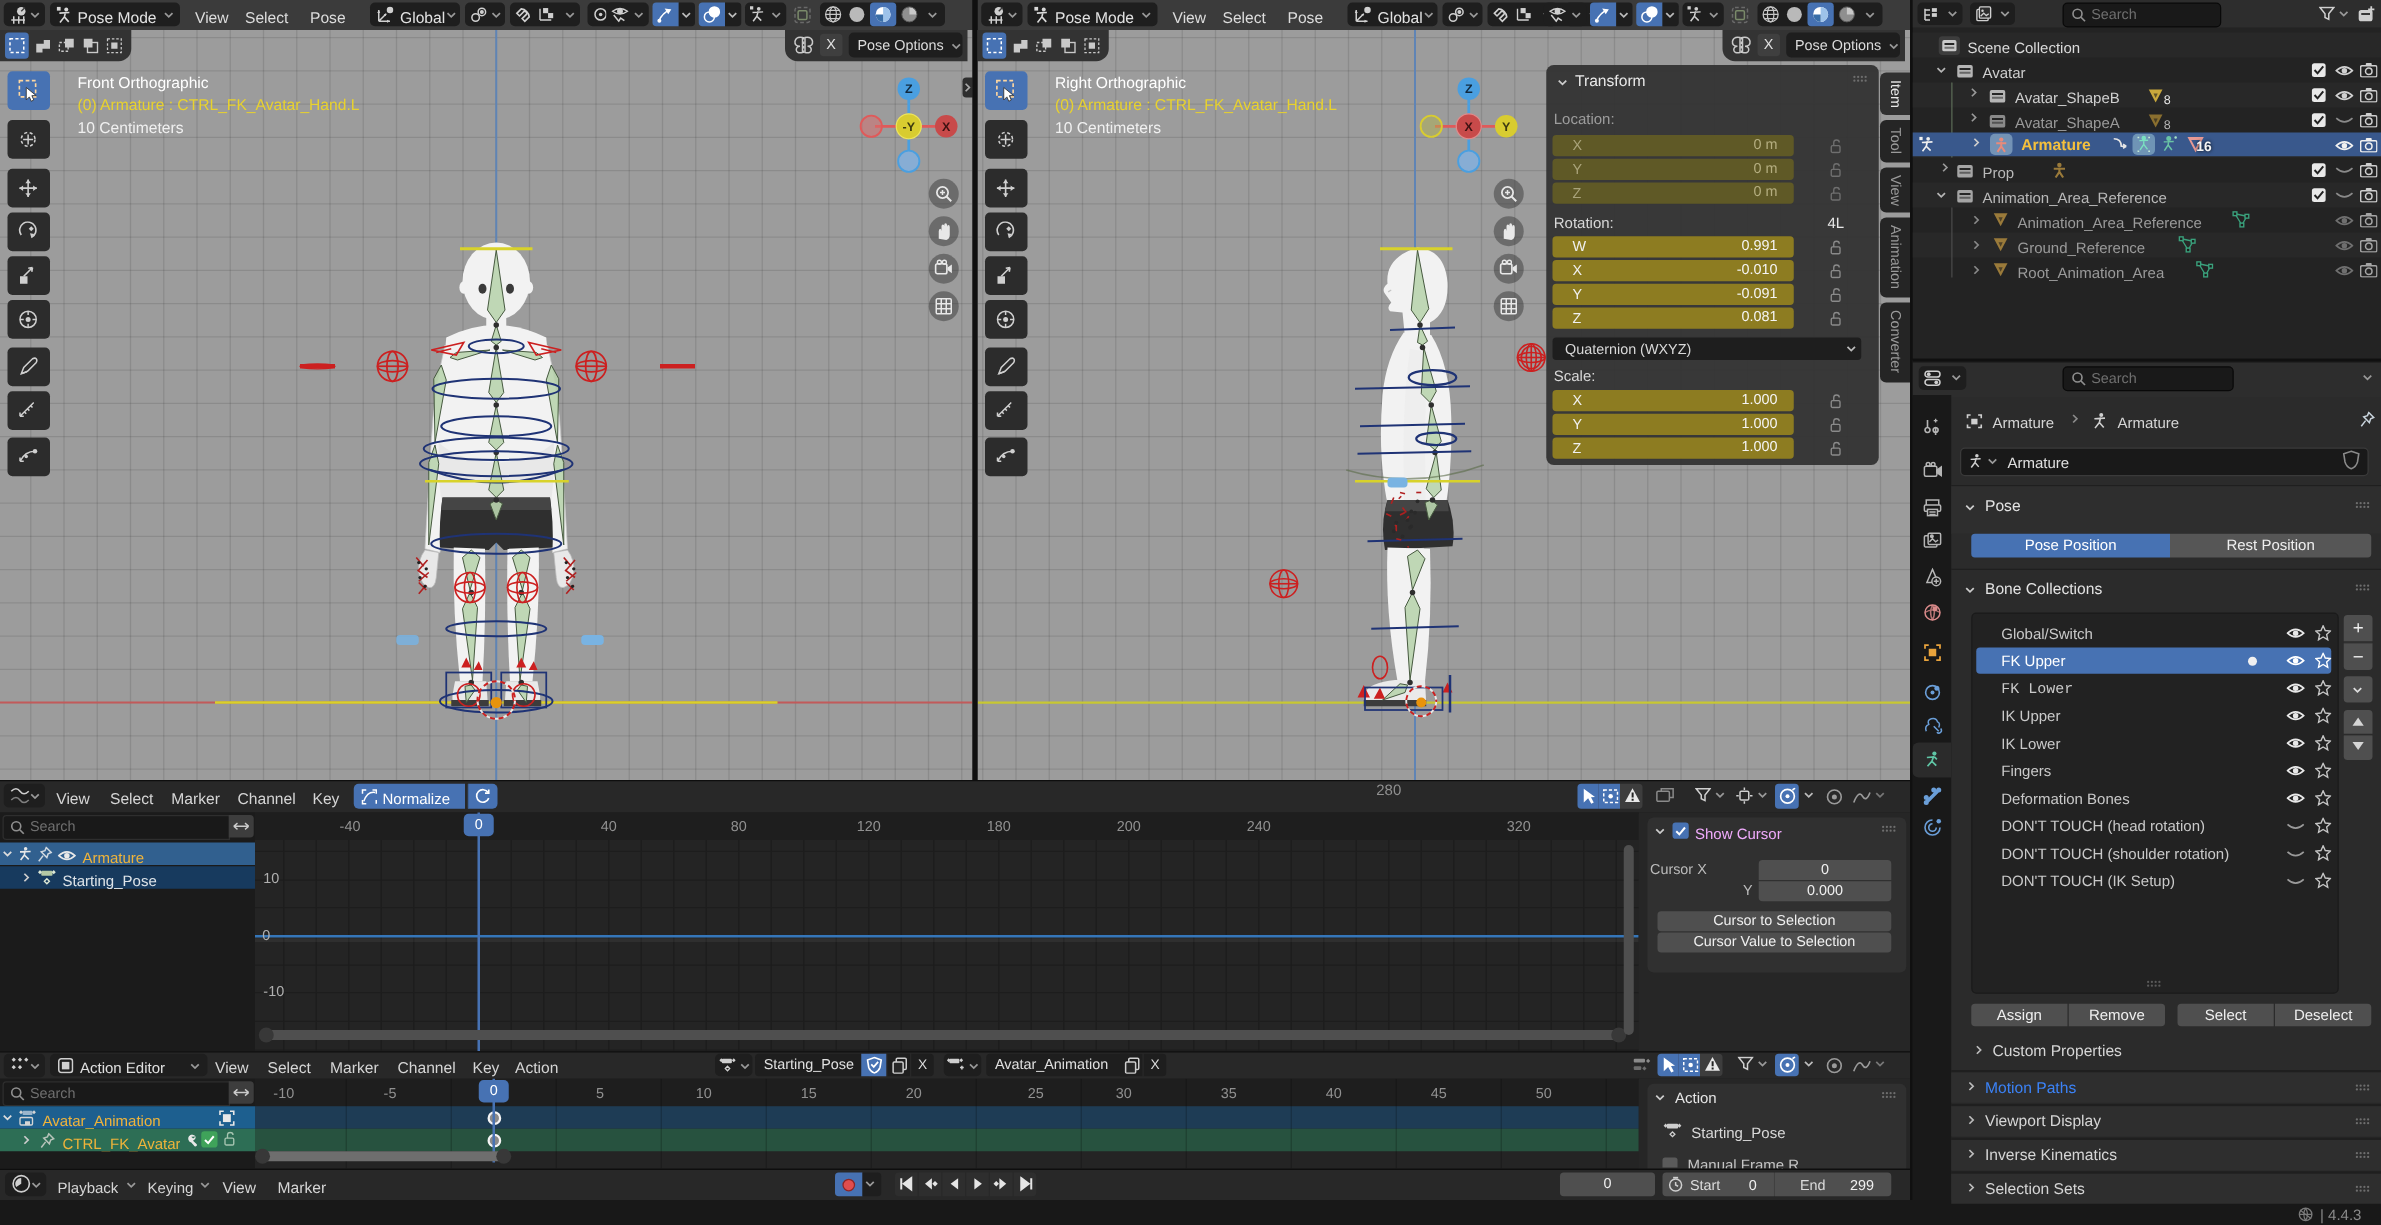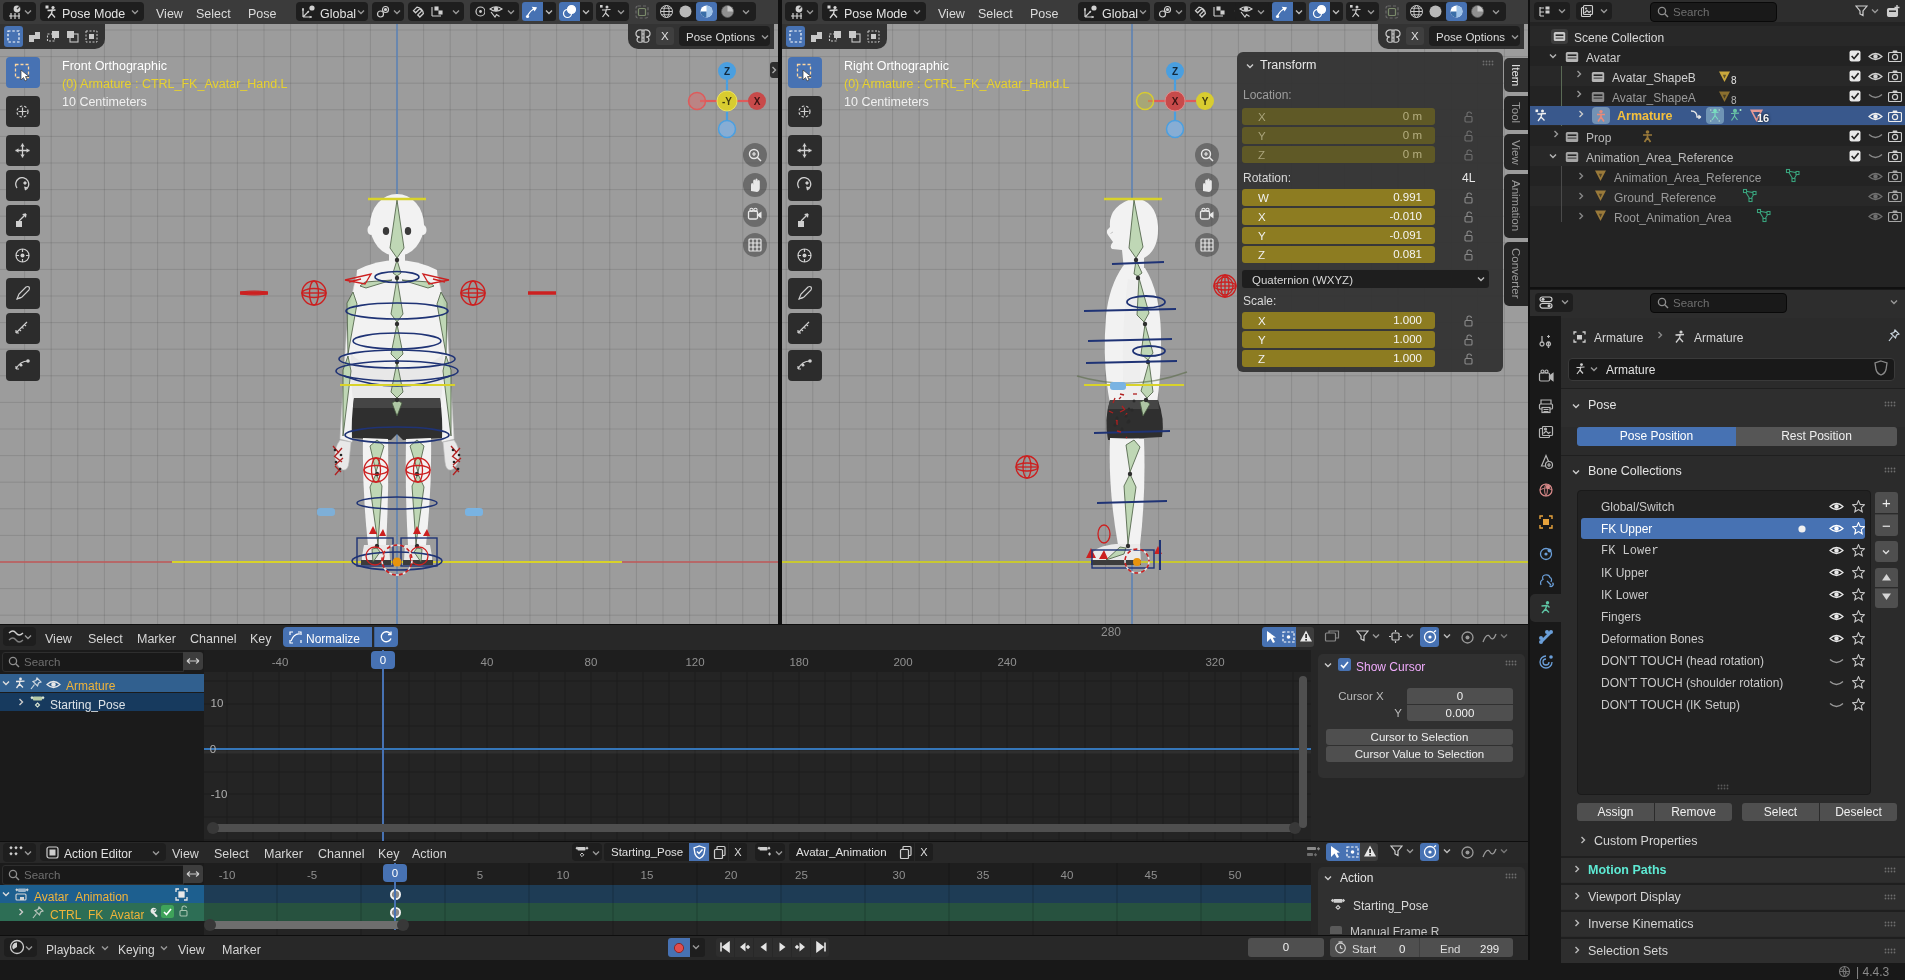--- a/index.html
+++ b/index.html
@@ -1191,7 +1191,7 @@
     </svg>
     <div class="abs" style="left:1407px;top:688px;width:106px;height:16px;background:#4f4f4f;border-radius:3px 3px 0 0;color:#f0f0f0;font-size:11.5px;text-align:center;line-height:16px">0</div>
     <div class="abs" style="left:1407px;top:705px;width:106px;height:16px;background:#4f4f4f;border-radius:0 0 3px 3px;color:#f0f0f0;font-size:11.5px;text-align:center;line-height:16px">0.000</div>
-    <div class="abs" style="left:1320px;top:690px;width:82px;text-align:center;font-size:11.5px;color:#bbbbbb">Cursor X</div>
+    <div class="abs" style="left:1320px;top:690px;width:82px;text-align:left;font-size:11.5px;color:#bbbbbb">Cursor X</div>
     <div class="abs" style="left:1320px;top:707px;width:82px;text-align:right;font-size:11.5px;color:#bbbbbb">Y</div>
     <div class="abs btn" style="left:1326px;top:729px;width:187px;height:16px;font-size:11.5px">Cursor to Selection</div>
     <div class="abs btn" style="left:1326px;top:746px;width:187px;height:16px;font-size:11.5px">Cursor Value to Selection</div>

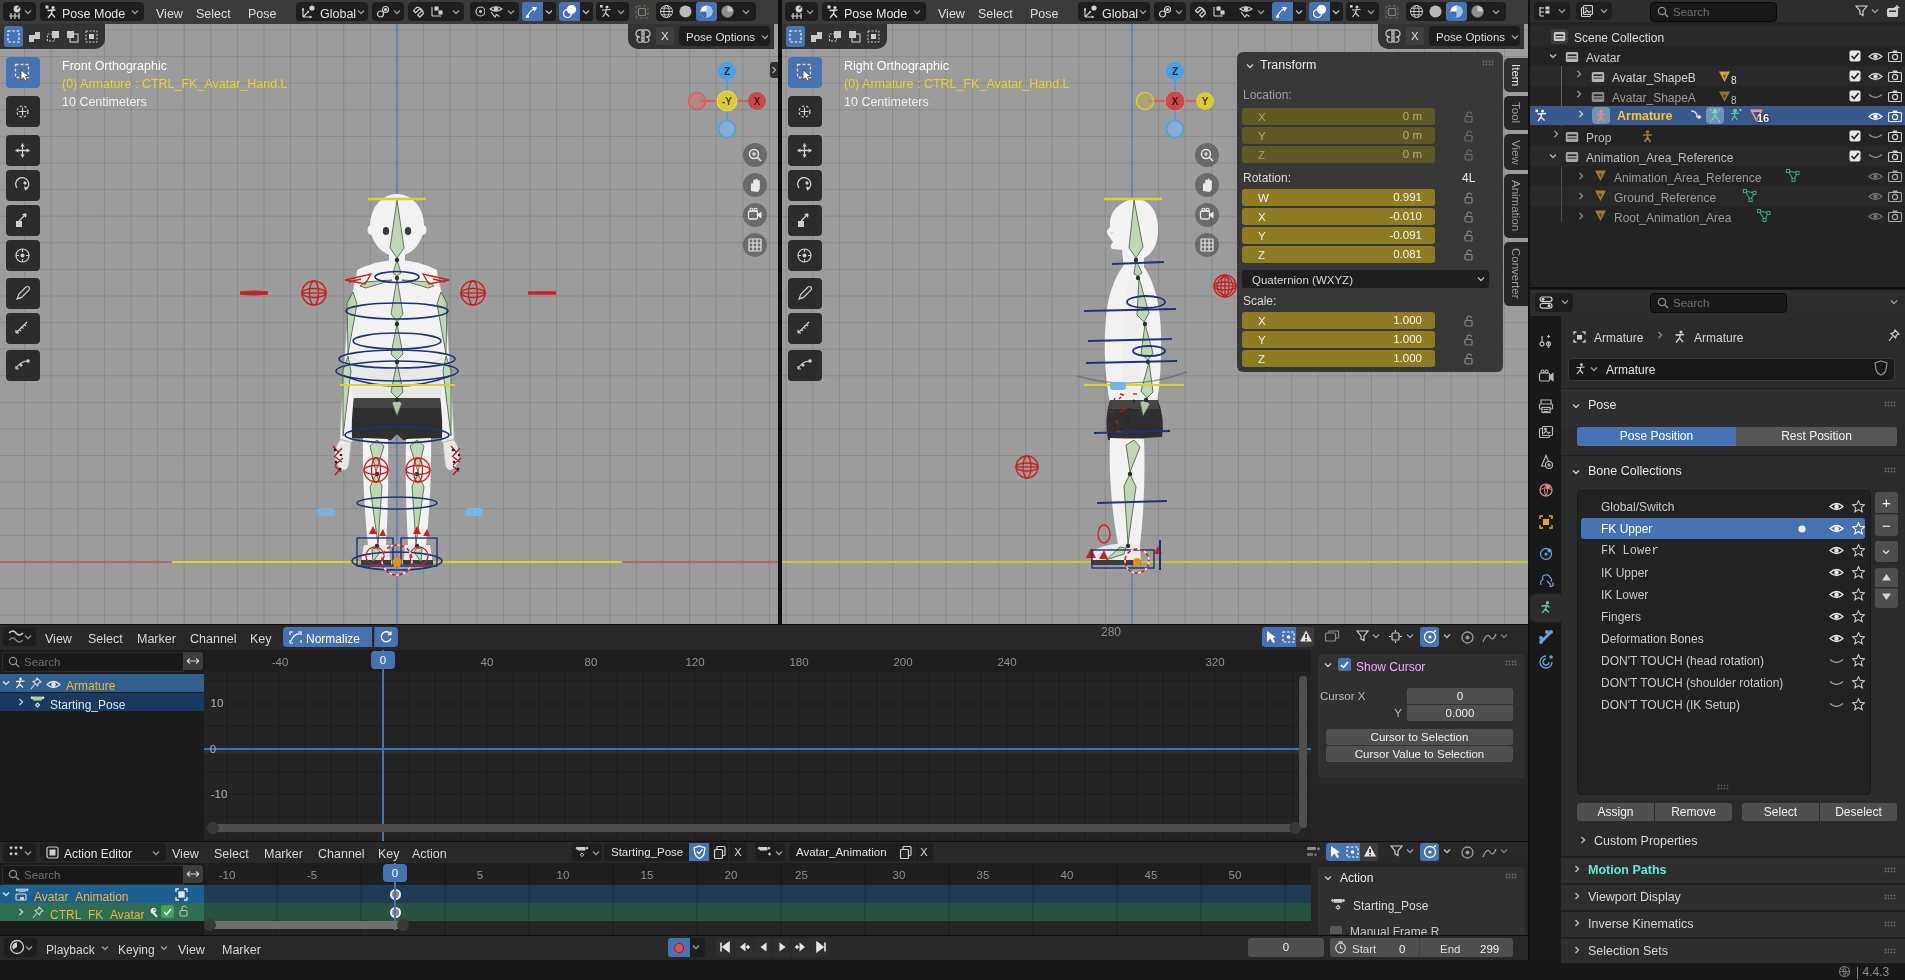--- a/index.html
+++ b/index.html
@@ -1334,7 +1334,7 @@
     <div class="abs" style="left:543px;top:869px;width:40px;text-align:center;font-size:11.5px;color:#909090">10</div>
     <div class="abs" style="left:627px;top:869px;width:40px;text-align:center;font-size:11.5px;color:#909090">15</div>
     <div class="abs" style="left:711px;top:869px;width:40px;text-align:center;font-size:11.5px;color:#909090">20</div>
-    <div class="abs" style="left:795px;top:869px;width:40px;text-align:left;font-size:11.5px;color:#909090">25</div>
+    <div class="abs" style="left:795px;top:869px;width:40px;text-align:right;font-size:11.5px;color:#909090">25</div>
     <div class="abs" style="left:879px;top:869px;width:40px;text-align:center;font-size:11.5px;color:#909090">30</div>
     <div class="abs" style="left:963px;top:869px;width:40px;text-align:center;font-size:11.5px;color:#909090">35</div>
     <div class="abs" style="left:1047px;top:869px;width:40px;text-align:center;font-size:11.5px;color:#909090">40</div>

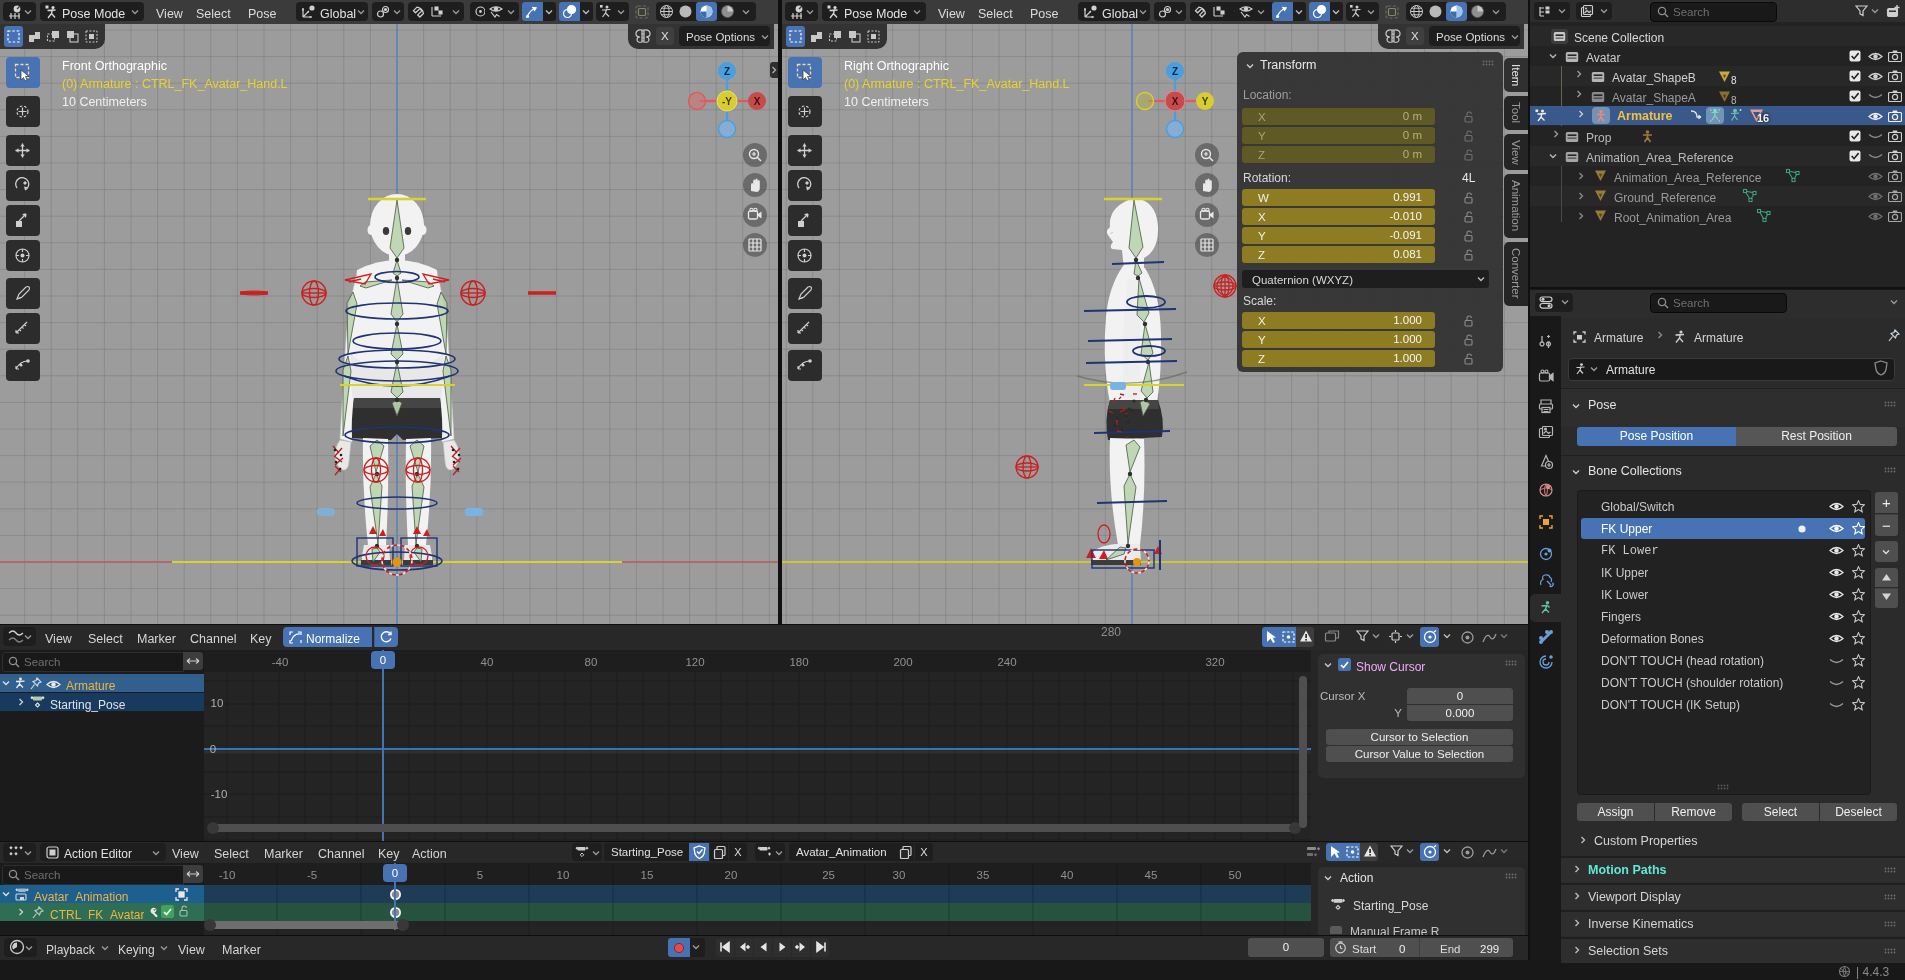--- a/index.html
+++ b/index.html
@@ -2109,7 +2109,7 @@
     <svg class="abs" style="left:1574px;top:865px;" width="6" height="8" viewBox="0 0 6 8">
       <path d="M1.5 1 L4.5 4 L1.5 7" stroke="#bbb" stroke-width="1.4" fill="none"></path>
     </svg>
-    <div class="abs" style="left:1588px;top:864px;font-size:12.5px;color:#5eead4;font-weight:700;white-space:nowrap;line-height:1;">Motion Paths</div>
+    <div class="abs" style="left:1588px;top:864px;font-size:12.5px;color:#3b82f6;font-weight:400;white-space:nowrap;line-height:1;">Motion Paths</div>
     <svg class="abs" style="left:1884px;top:867px;" width="12" height="6" viewBox="0 0 12 6">
       <circle cx="1.5" cy="1.5" r="0.9" fill="#6e6e6e"></circle>
       <circle cx="4.5" cy="1.5" r="0.9" fill="#6e6e6e"></circle>

